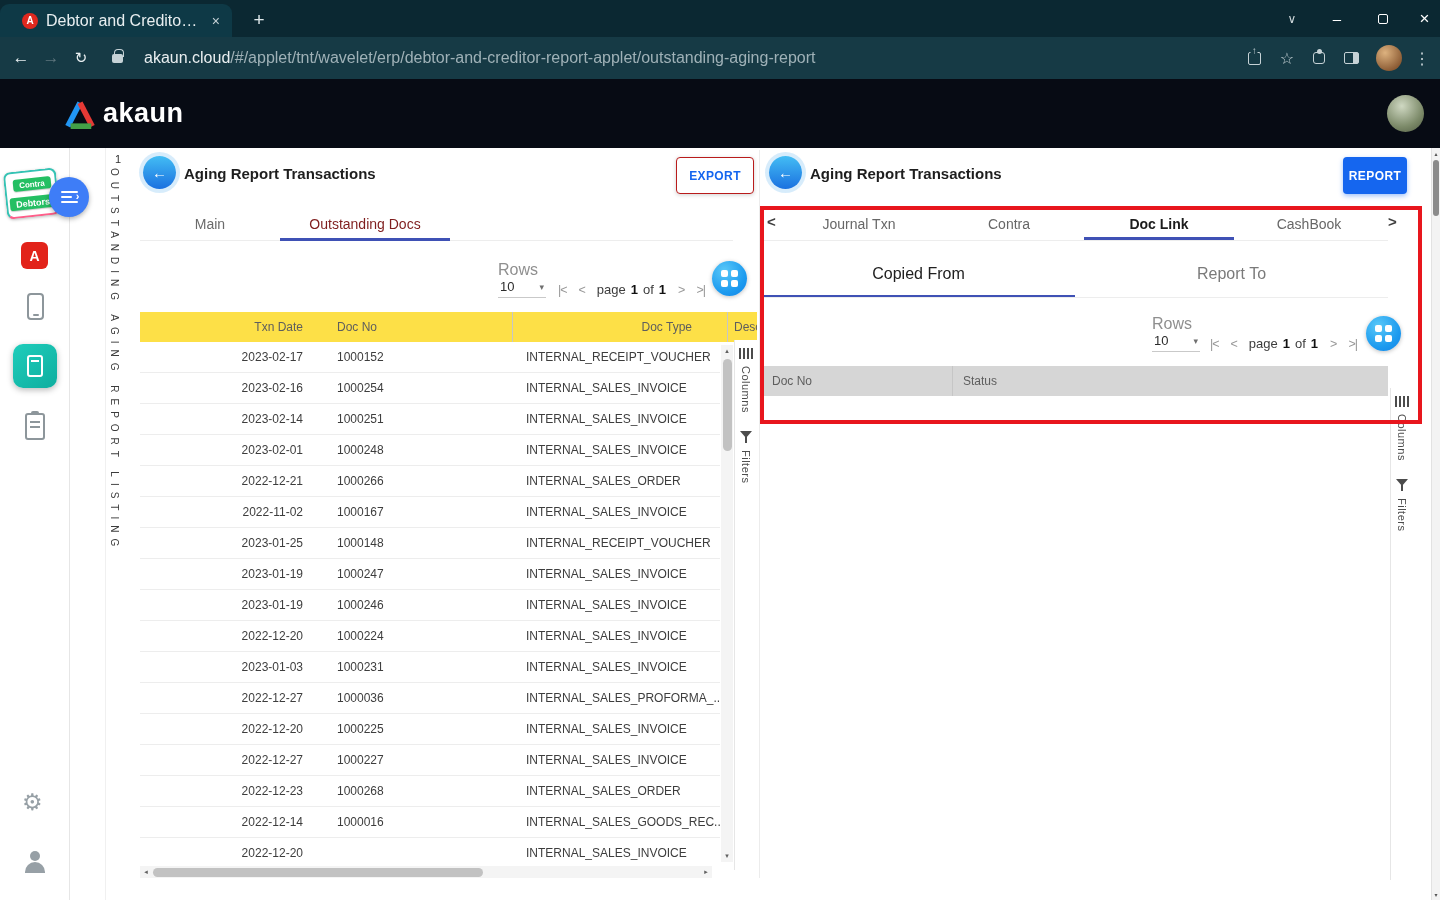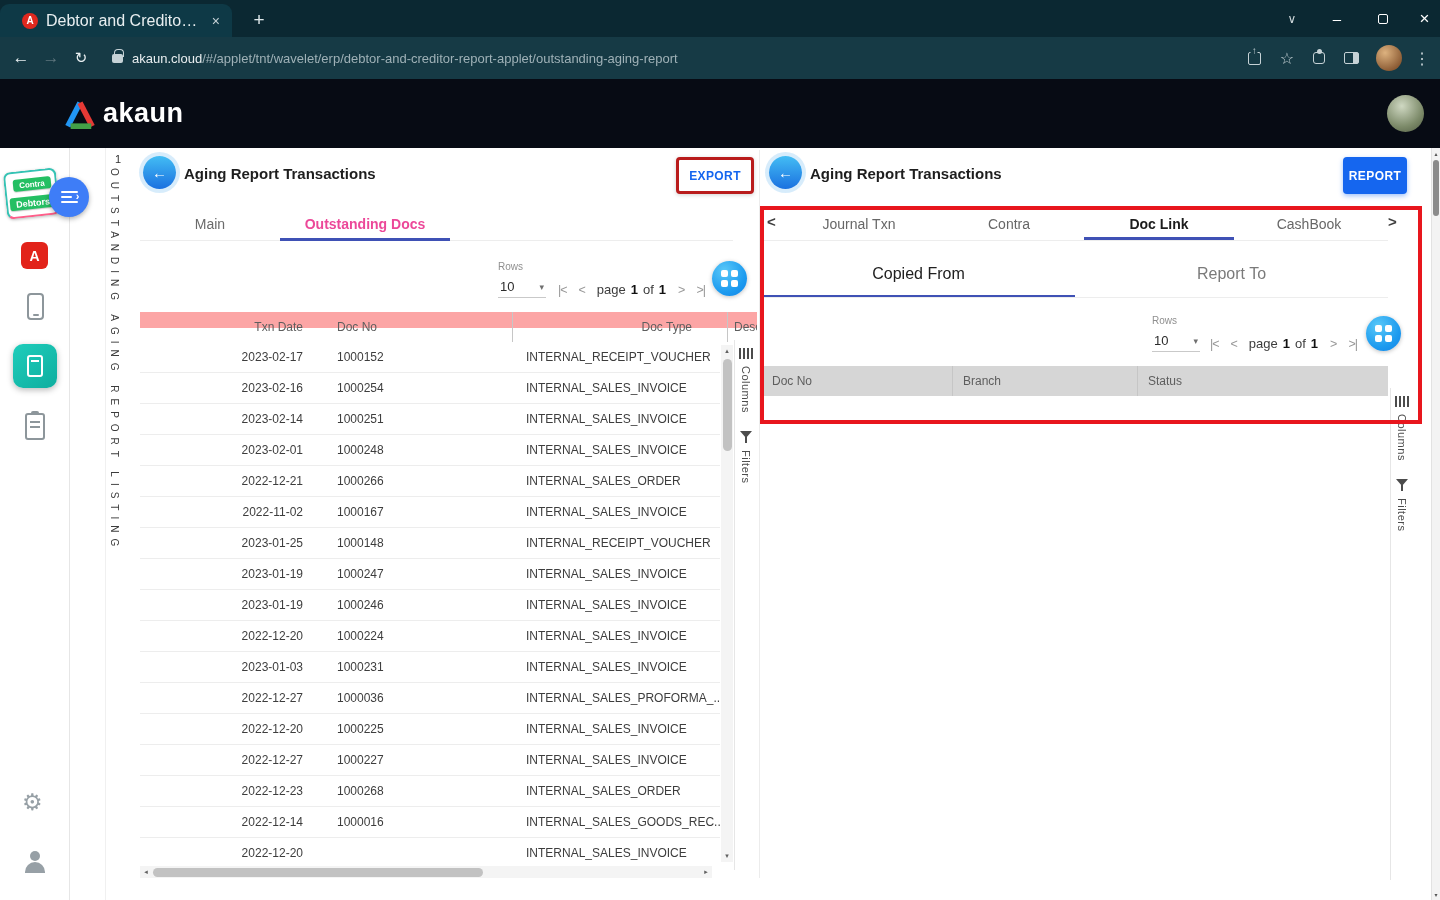--- a/index.html
+++ b/index.html
@@ -29,7 +29,7 @@
   .nav-reload{font-size:15px}
   .lock{width:11px;height:9px;background:#c6d2d6;border-radius:2px;position:relative;margin-left:16px;flex:0 0 auto}
   .lock:before{content:"";position:absolute;left:1.5px;top:-5px;width:8px;height:7px;border:1.6px solid #c6d2d6;border-bottom:none;border-radius:4px 4px 0 0}
-  .url{flex:1;font-size:13px;margin-left:9px;white-space:nowrap;overflow:hidden;text-overflow:ellipsis}
+  .url{flex:1;font-size:16px;margin-left:21px;white-space:nowrap;overflow:hidden;text-overflow:ellipsis}
   .url b{color:#e9eef0;font-weight:400}
   .url i{color:#9fb1b7;font-style:normal}
   .share{position:relative;width:13px;height:13px;border:1.6px solid #c6d2d6;border-radius:2px;margin:0 10px;flex:0 0 auto}

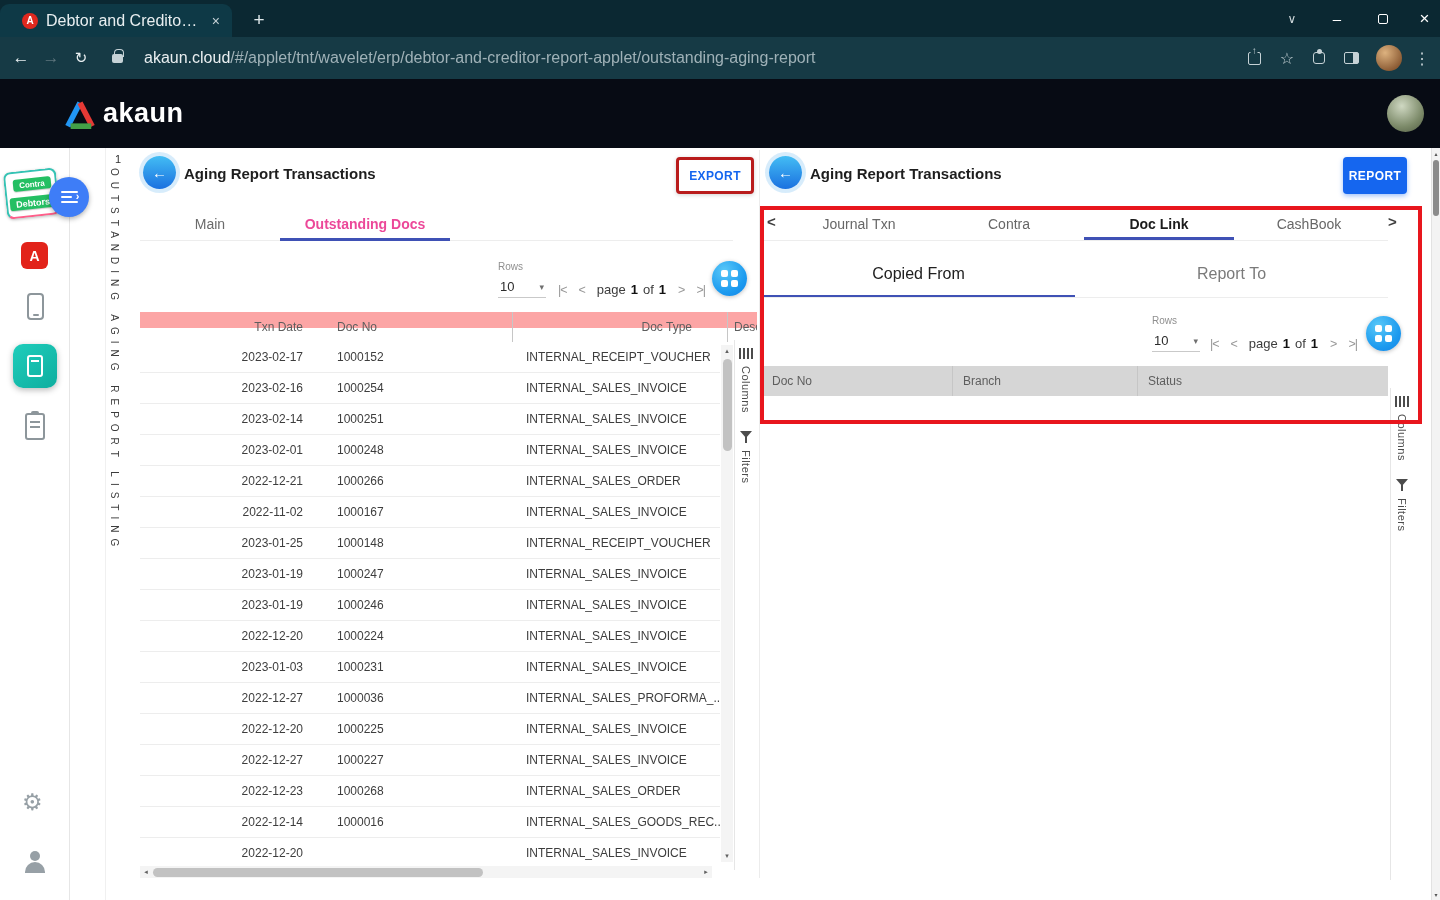--- a/index.html
+++ b/index.html
@@ -82,7 +82,7 @@
   .backbtn{position:absolute;width:33px;height:33px;border-radius:50%;background:linear-gradient(180deg,#43bdf4,#1b71e0);color:#fff;display:flex;align-items:center;justify-content:center;font-size:15px;box-shadow:0 0 0 4px rgba(167,213,247,.45)}
   .ptitle{position:absolute;font-size:15px;font-weight:700;color:#1e1e1e}
   .actionbtn{position:absolute;height:37px;border-radius:4px;font-weight:700;font-size:12px;letter-spacing:.4px;display:flex;align-items:center;justify-content:center}
-  .exportbtn{left:676px;top:157px;width:78px;background:#fff;border:3px solid #b91c1c;color:#1566ef;box-shadow:0 1px 4px rgba(0,0,0,.18)}
+  .exportbtn{left:676px;top:157px;width:78px;background:#fff;border:1px solid #b91c1c;color:#1566ef;box-shadow:0 1px 4px rgba(0,0,0,.18)}
   .printbtn{left:1343px;top:157px;width:64px;background:#1566ef;border:none;color:#fff;box-shadow:0 2px 5px rgba(21,102,239,.4)}
   .gridbtn{position:absolute;width:35px;height:35px;border-radius:50%;background:radial-gradient(circle at 35% 28%,#59c8f8,#1d9bef 62%,#1282e6);display:flex;align-items:center;justify-content:center;box-shadow:0 1px 4px rgba(0,0,0,.25)}
   .gridbtn .g{display:grid;grid-template-columns:7px 7px;grid-template-rows:7px 7px;gap:2.5px}

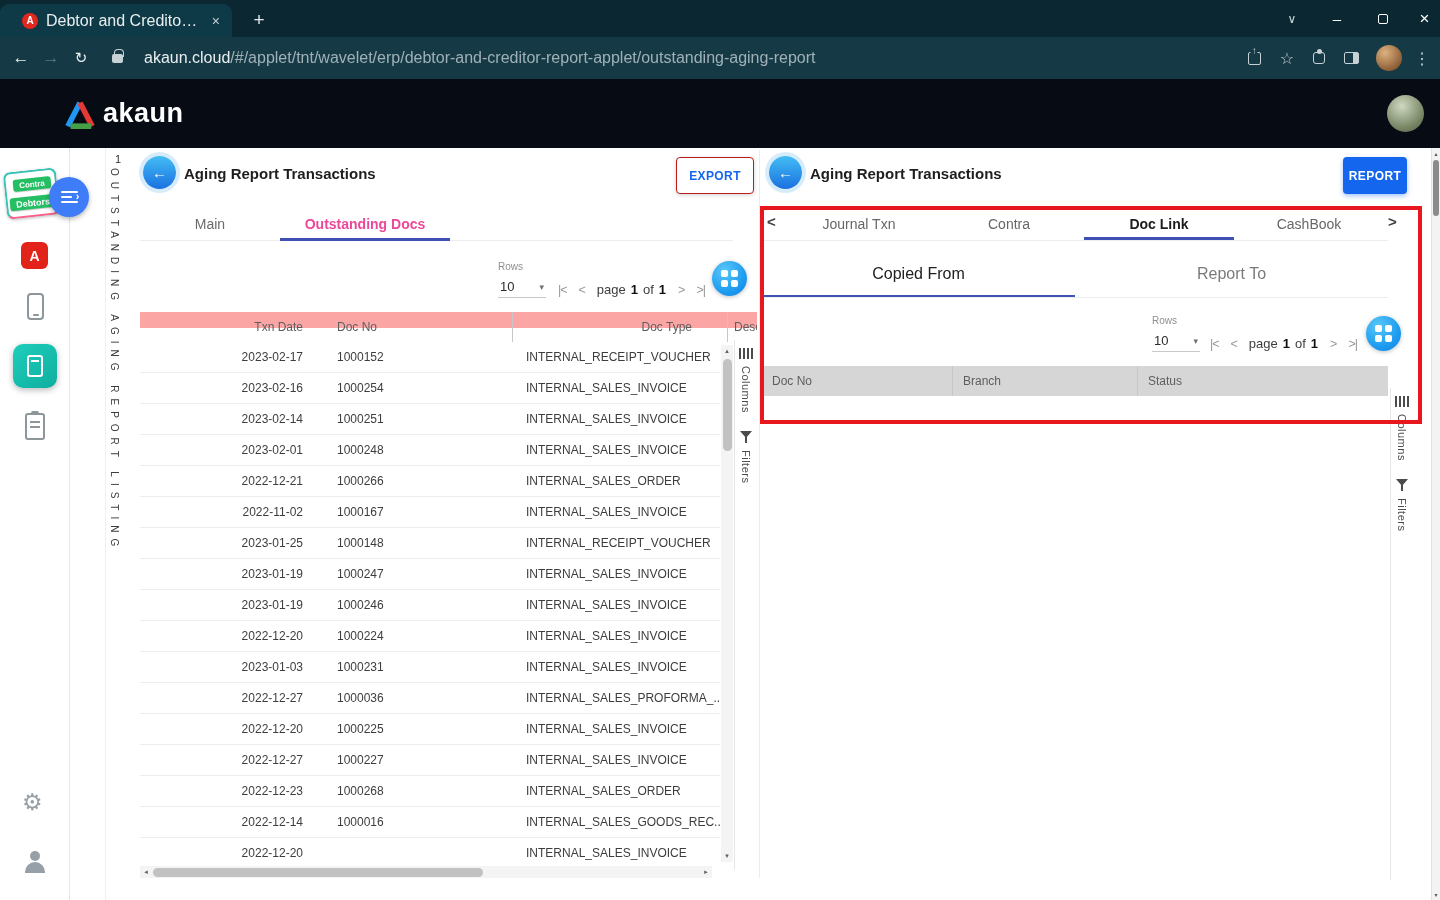--- a/index.html
+++ b/index.html
@@ -110,7 +110,7 @@
   .lp-tabs{position:absolute;left:140px;top:207px;width:310px;height:33px;display:flex}
   .lp-tab{display:flex;align-items:center;justify-content:center;font-size:14px;color:#6b6b6b}
   .lp-tab.t-main{width:140px}
-  .lp-tab.t-outd{width:170px;color:#ec4899;font-weight:700}
+  .lp-tab.t-outd{width:170px;color:#7f1d1d;font-weight:400}
   .lp-tabline{position:absolute;left:140px;top:240px;width:593px;height:1px;background:#ededed}
   .lp-underline{position:absolute;left:280px;top:238px;width:170px;height:3px;background:#3f51b5}
   .lp-rows-label{left:498px;top:261px}

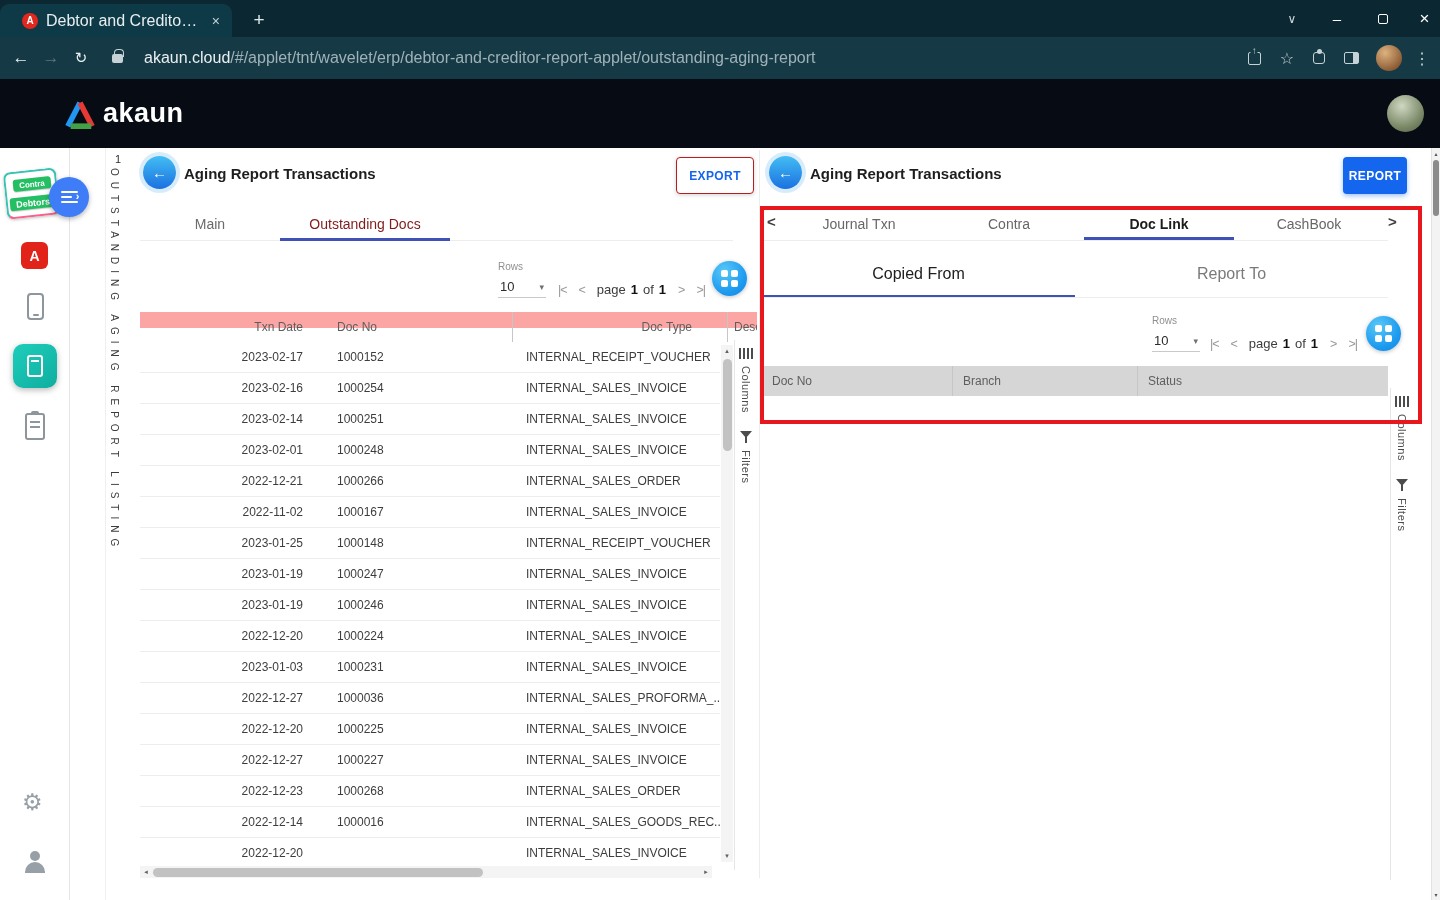--- a/index.html
+++ b/index.html
@@ -87,7 +87,7 @@
   .gridbtn{position:absolute;width:35px;height:35px;border-radius:50%;background:radial-gradient(circle at 35% 28%,#59c8f8,#1d9bef 62%,#1282e6);display:flex;align-items:center;justify-content:center;box-shadow:0 1px 4px rgba(0,0,0,.25)}
   .gridbtn .g{display:grid;grid-template-columns:7px 7px;grid-template-rows:7px 7px;gap:2.5px}
   .gridbtn .g i{background:#fff;border-radius:2px;display:block}
-  .pgRows{position:absolute;font-size:10px;color:#8f8f8f}
+  .pgRows{position:absolute;font-size:16px;color:#8f8f8f}
   .pgSelect{position:absolute;display:flex;align-items:center;justify-content:space-between;font-size:13px;color:#2c2c2c;border-bottom:1px solid #c9c9c9;padding:1px 2px 3px 2px;width:48px}
   .pgSelect .caret{font-size:9px;color:#6f6f6f}
   .pgNav{position:absolute;display:flex;align-items:center;gap:12px;font-size:13px;color:#979797}

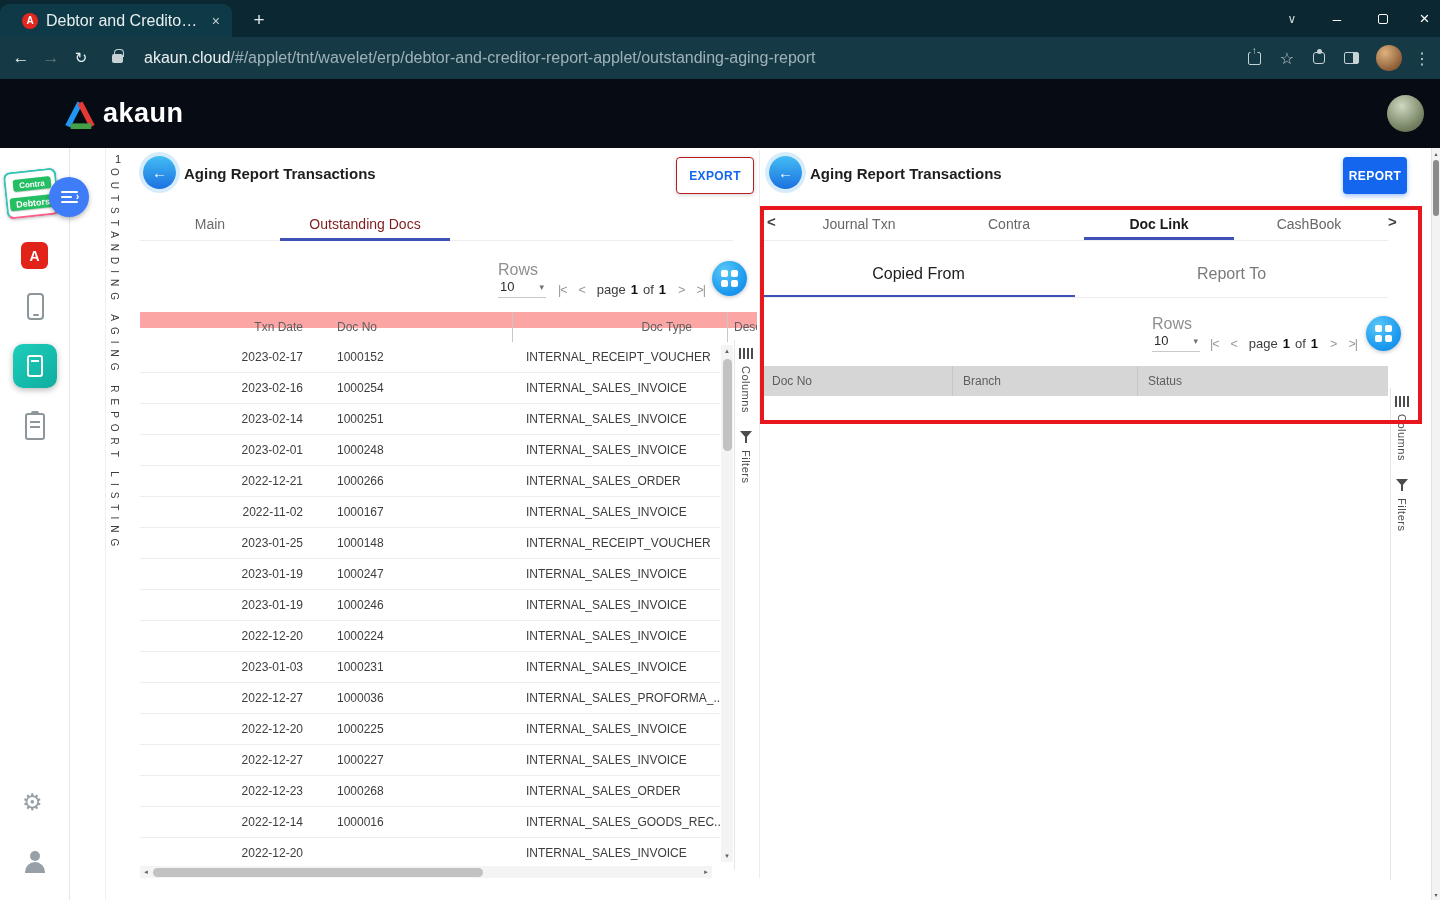--- a/index.html
+++ b/index.html
@@ -117,7 +117,7 @@
   .lp-select{left:498px;top:278px}
   .lp-nav{left:558px;top:282px}
   .lp-grid{left:712px;top:261px}
-  .lp-thead{position:absolute;left:140px;top:312px;width:617px;height:16px;background:#fca5a5;display:grid;grid-template-columns:173px 199px 215px 1fr;font-size:12px;color:#5e5e5e;align-items:center}
+  .lp-thead{position:absolute;left:140px;top:312px;width:617px;height:30px;background:#fde047;display:grid;grid-template-columns:173px 199px 215px 1fr;font-size:12px;color:#5e5e5e;align-items:center}
   .th{white-space:nowrap;overflow:hidden}
   .th-date{text-align:right;padding-right:10px}
   .th-docno{padding-left:24px}

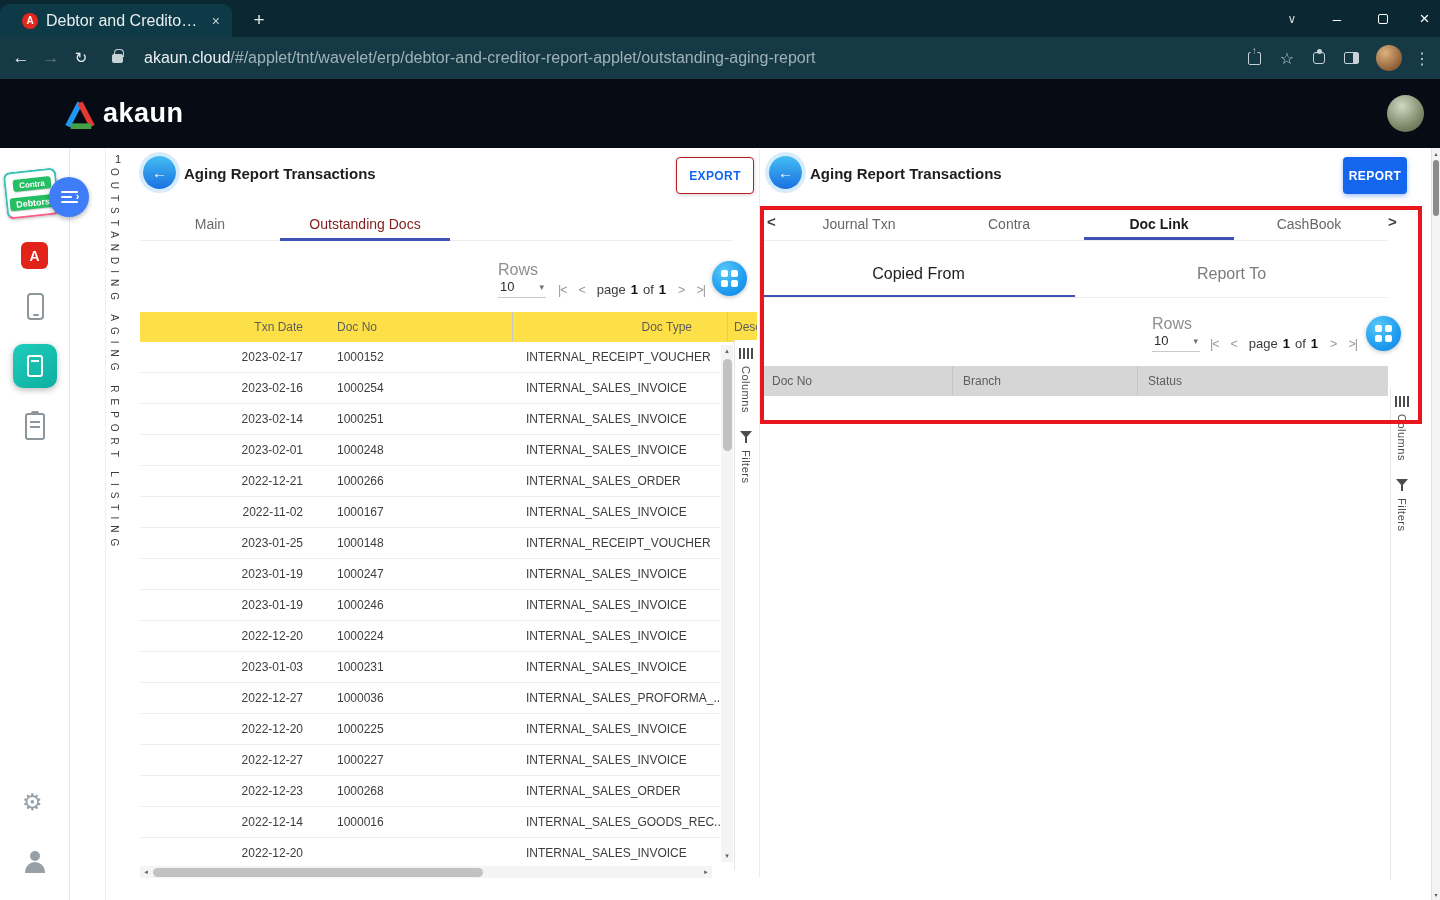--- a/index.html
+++ b/index.html
@@ -454,7 +454,6 @@
 
   <div class="rp-thead" data-interactable="false">
     <span class="rth" data-interactable="false">Doc No</span>
-    <span class="rth" data-interactable="false">Branch</span>
     <span class="rth" data-interactable="false">Status</span>
   </div>
 

